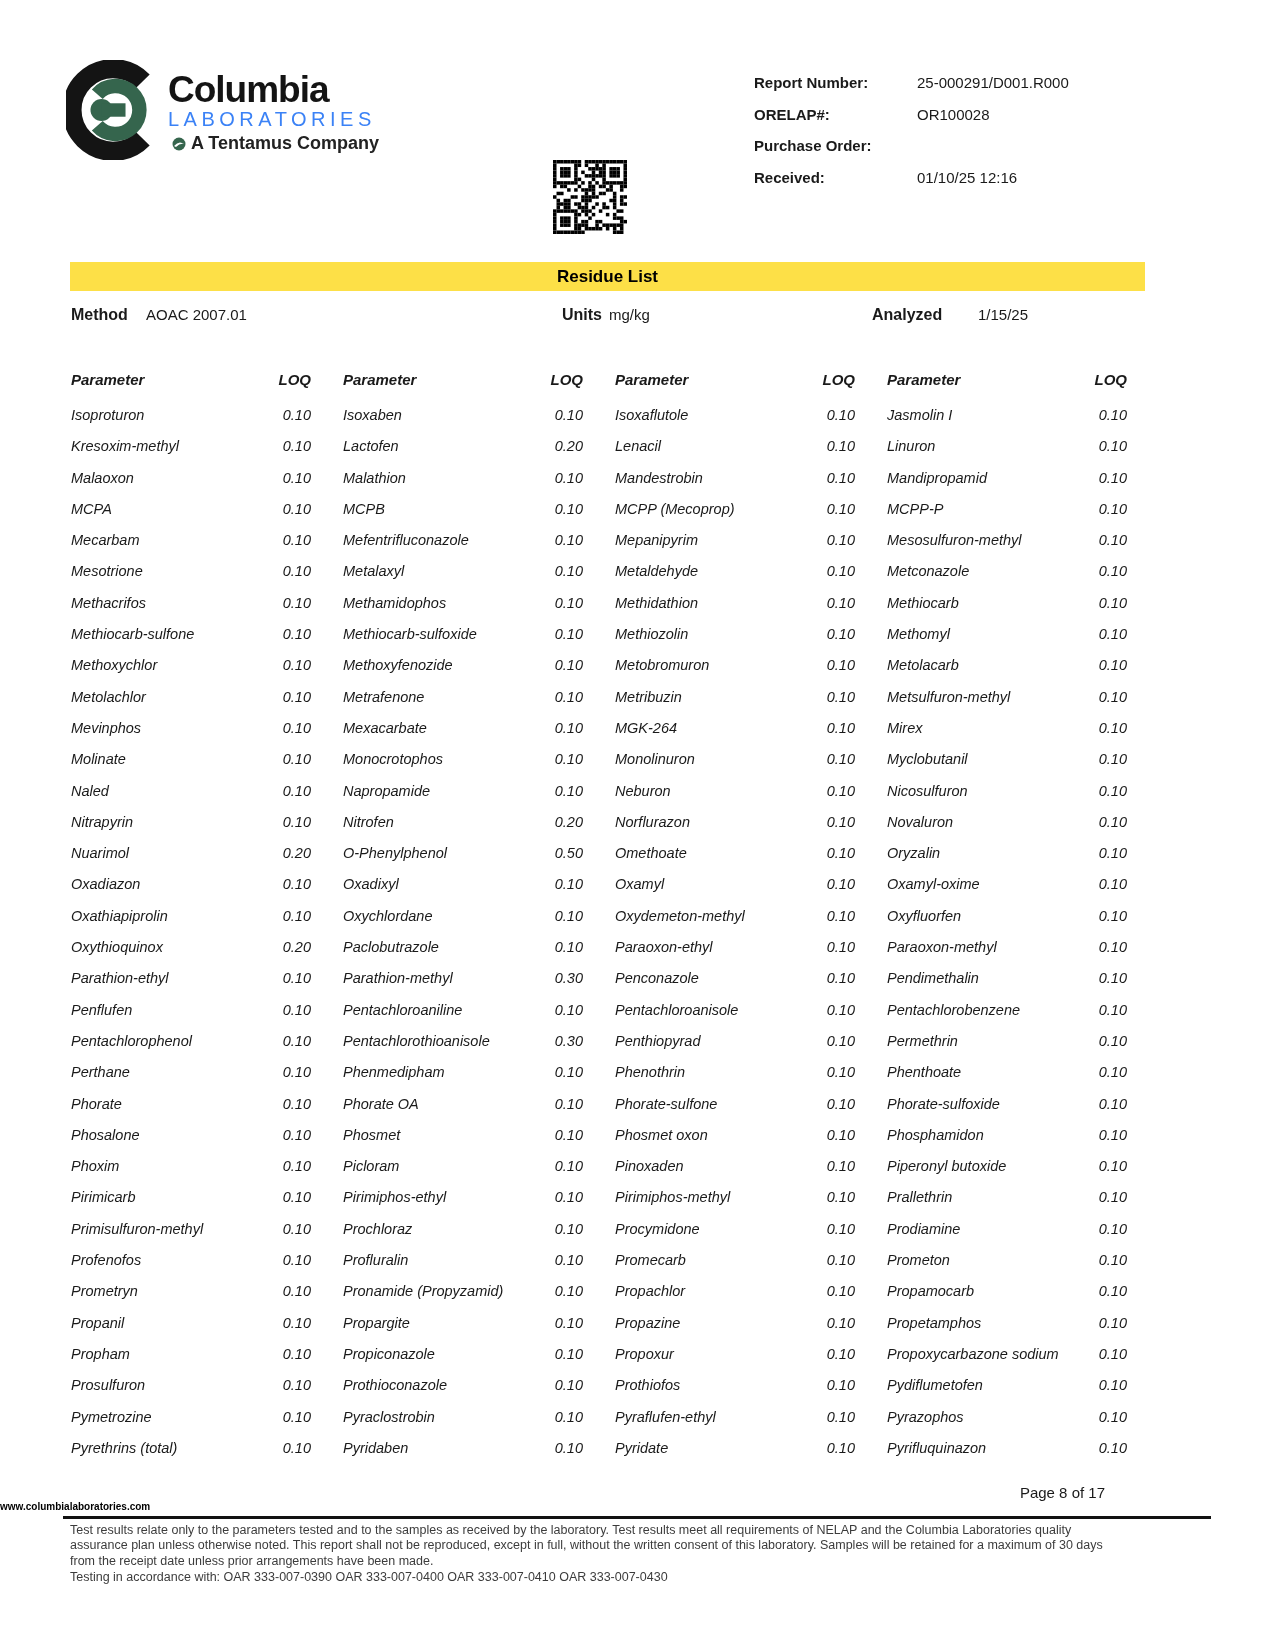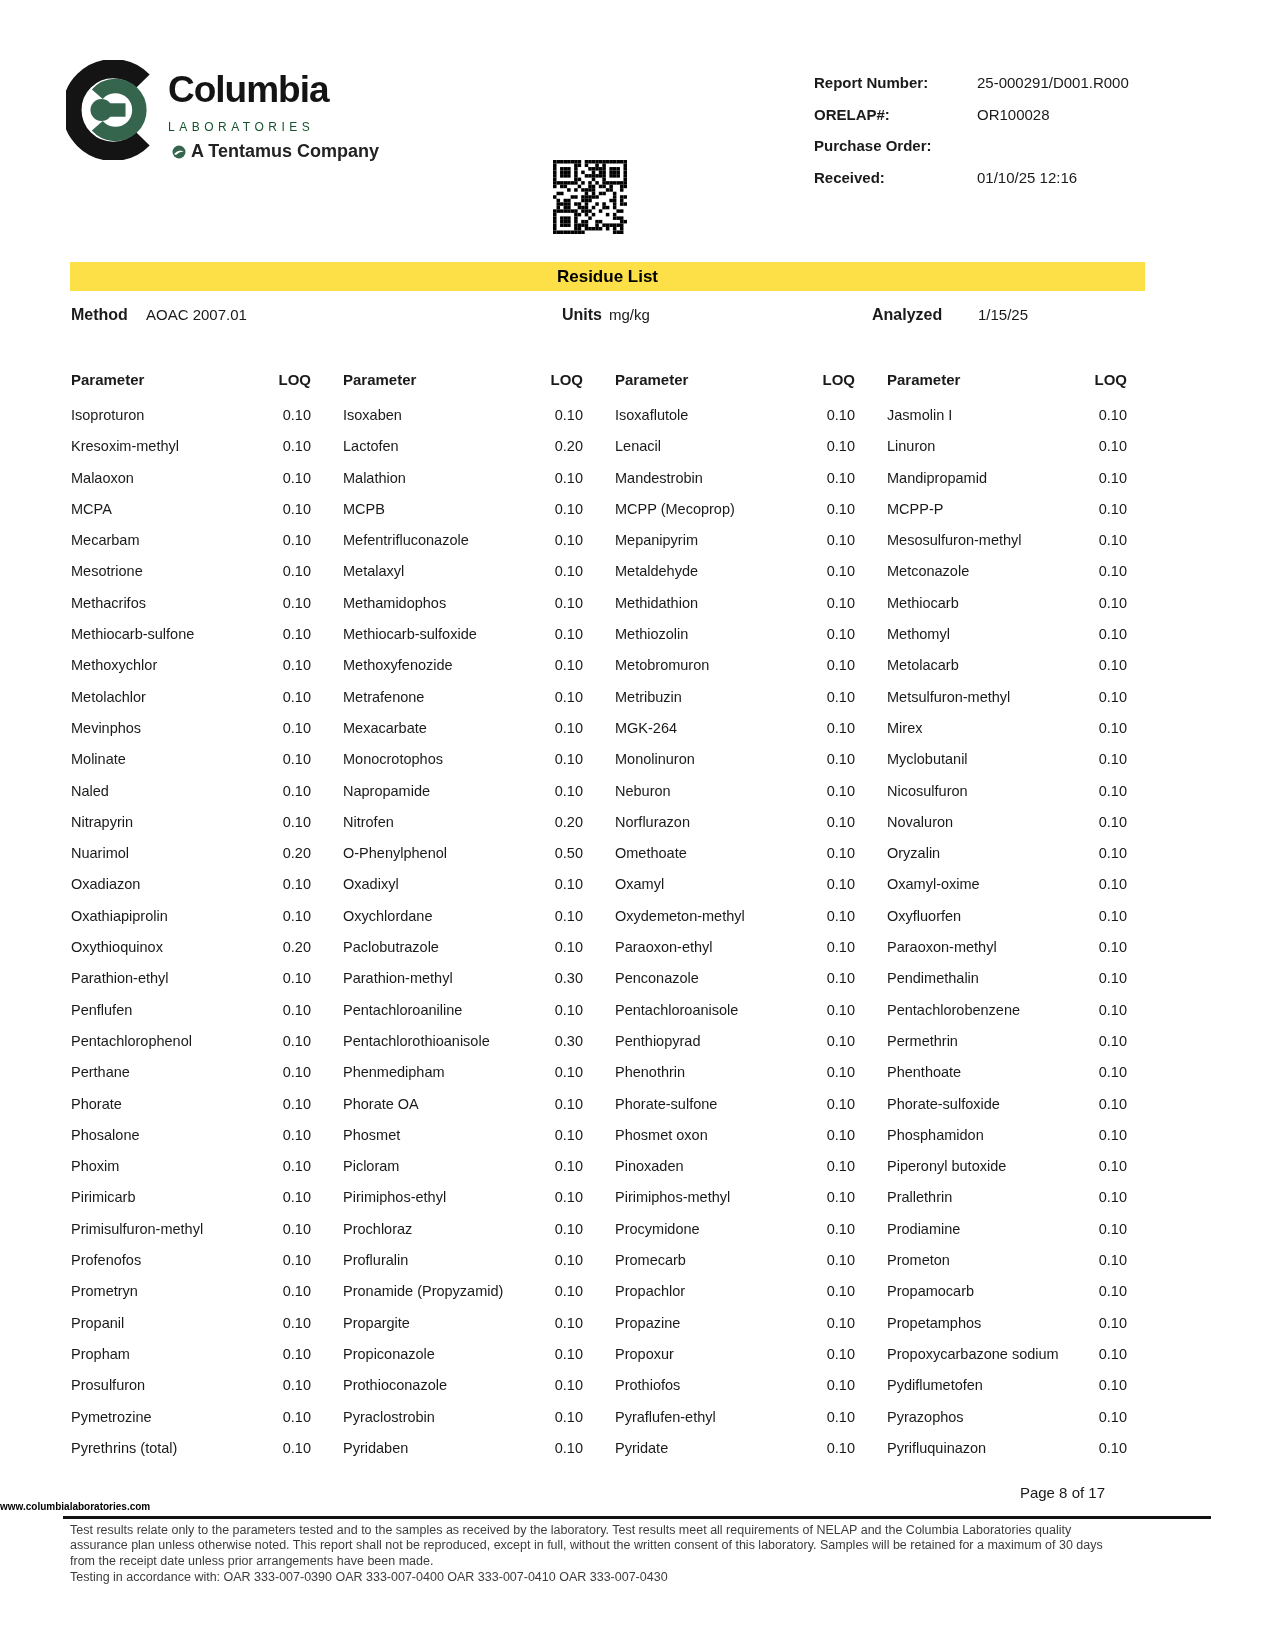--- a/index.html
+++ b/index.html
@@ -18,7 +18,7 @@
   .address { position:absolute; left:455px; top:72px; width:245px; text-align:center;
              font-size:15px; line-height:22px; color:#111; }
   .qr { position:absolute; left:553px; top:160px; width:74px; height:74px; }
-  .report-block { position:absolute; left:814px; top:74px; font-size:15px; }
+  .report-block { position:absolute; left:754px; top:74px; font-size:15px; }
   .report-row { display:flex; height:31.6px; align-items:flex-start; }
   .report-label { font-weight:bold; width:163px; }
   .report-value { }

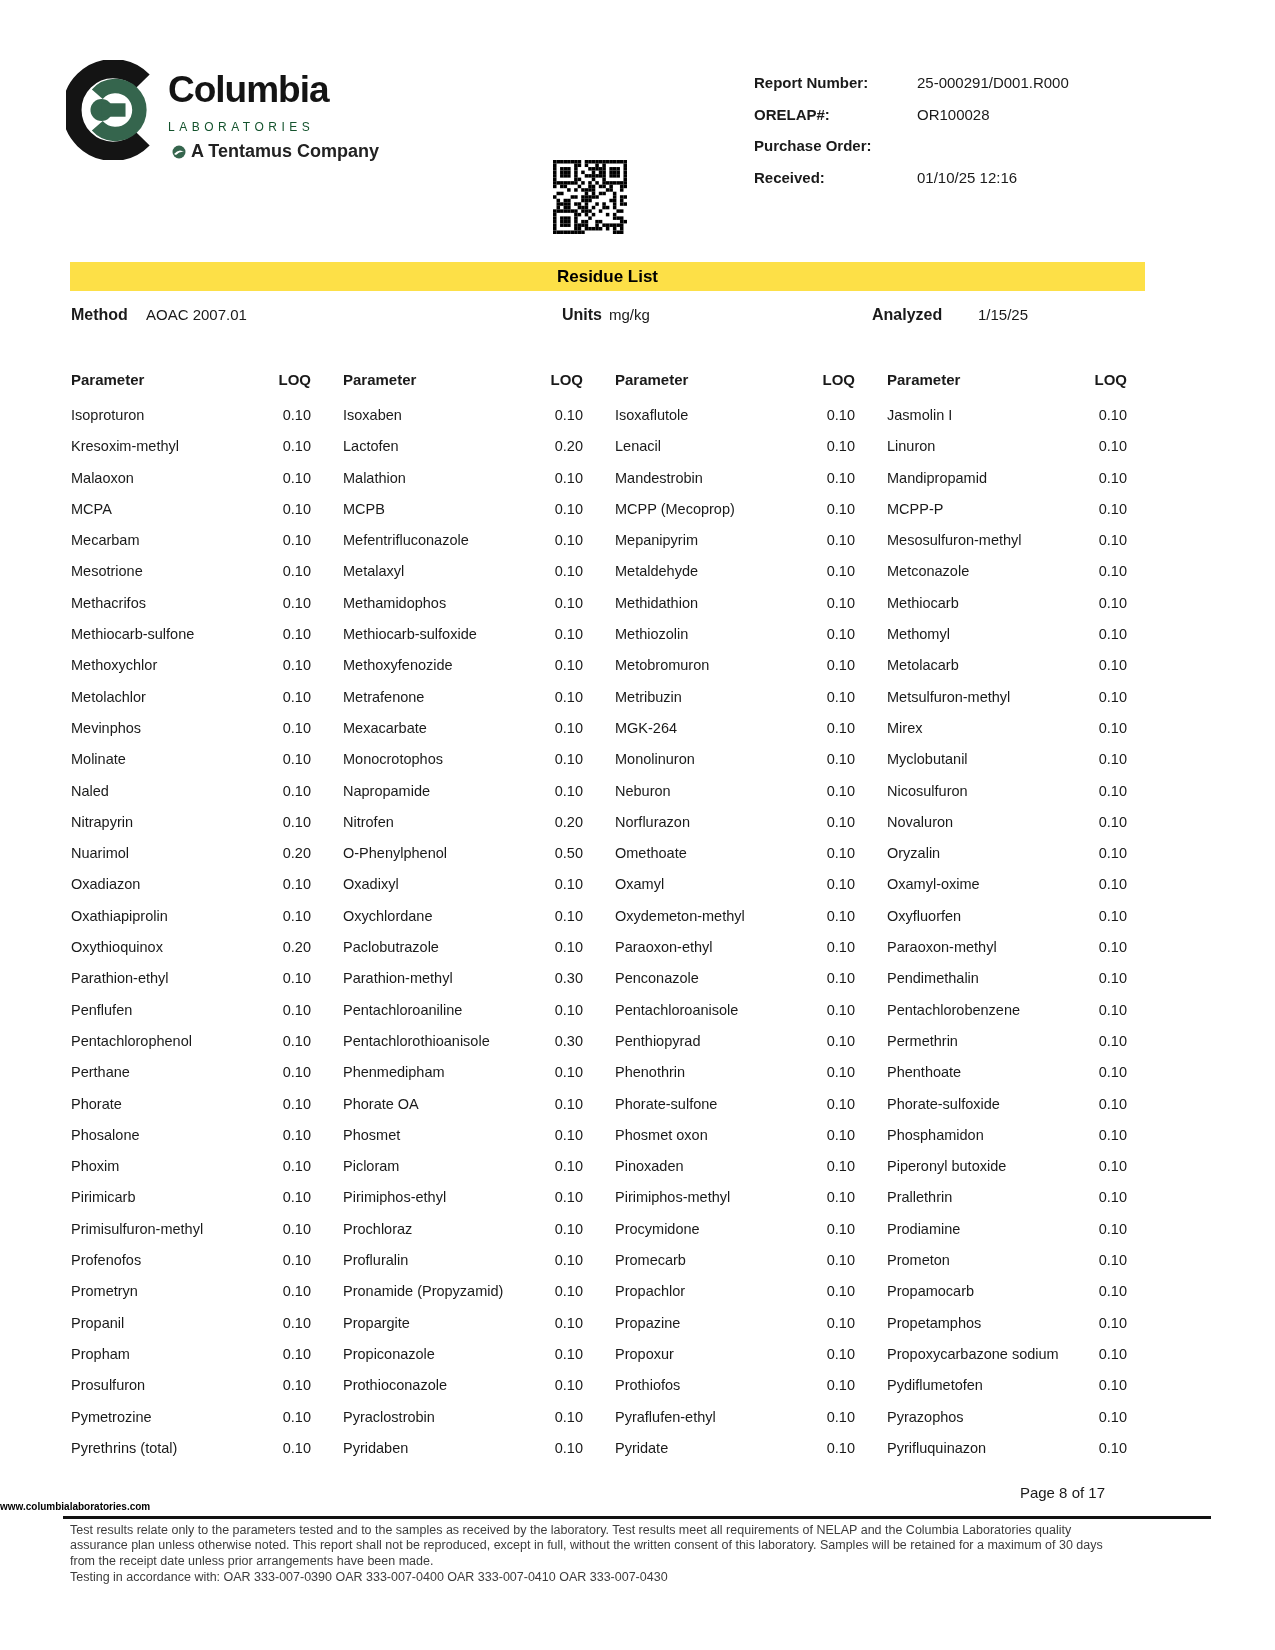--- a/index.html
+++ b/index.html
@@ -12,7 +12,7 @@
   .logo-mark { width:96px; height:100px; }
   .logo-text { margin-left:6px; padding-top:12px; }
   .logo-name { font-size:37px; font-weight:bold; color:#141414; letter-spacing:-1px; line-height:36px; }
-  .logo-sub { font-size:12px; color:#14532d; letter-spacing:4.5px; line-height:20px; margin-top:9px; }
+  .logo-sub { font-size:20px; color:#3b82f6; letter-spacing:4.5px; line-height:20px; margin-top:1px; }
   .logo-tagline { display:flex; align-items:center; gap:5px; margin-top:4px; margin-left:4px;
                   font-size:18px; font-weight:bold; color:#222; }
   .address { position:absolute; left:455px; top:72px; width:245px; text-align:center;

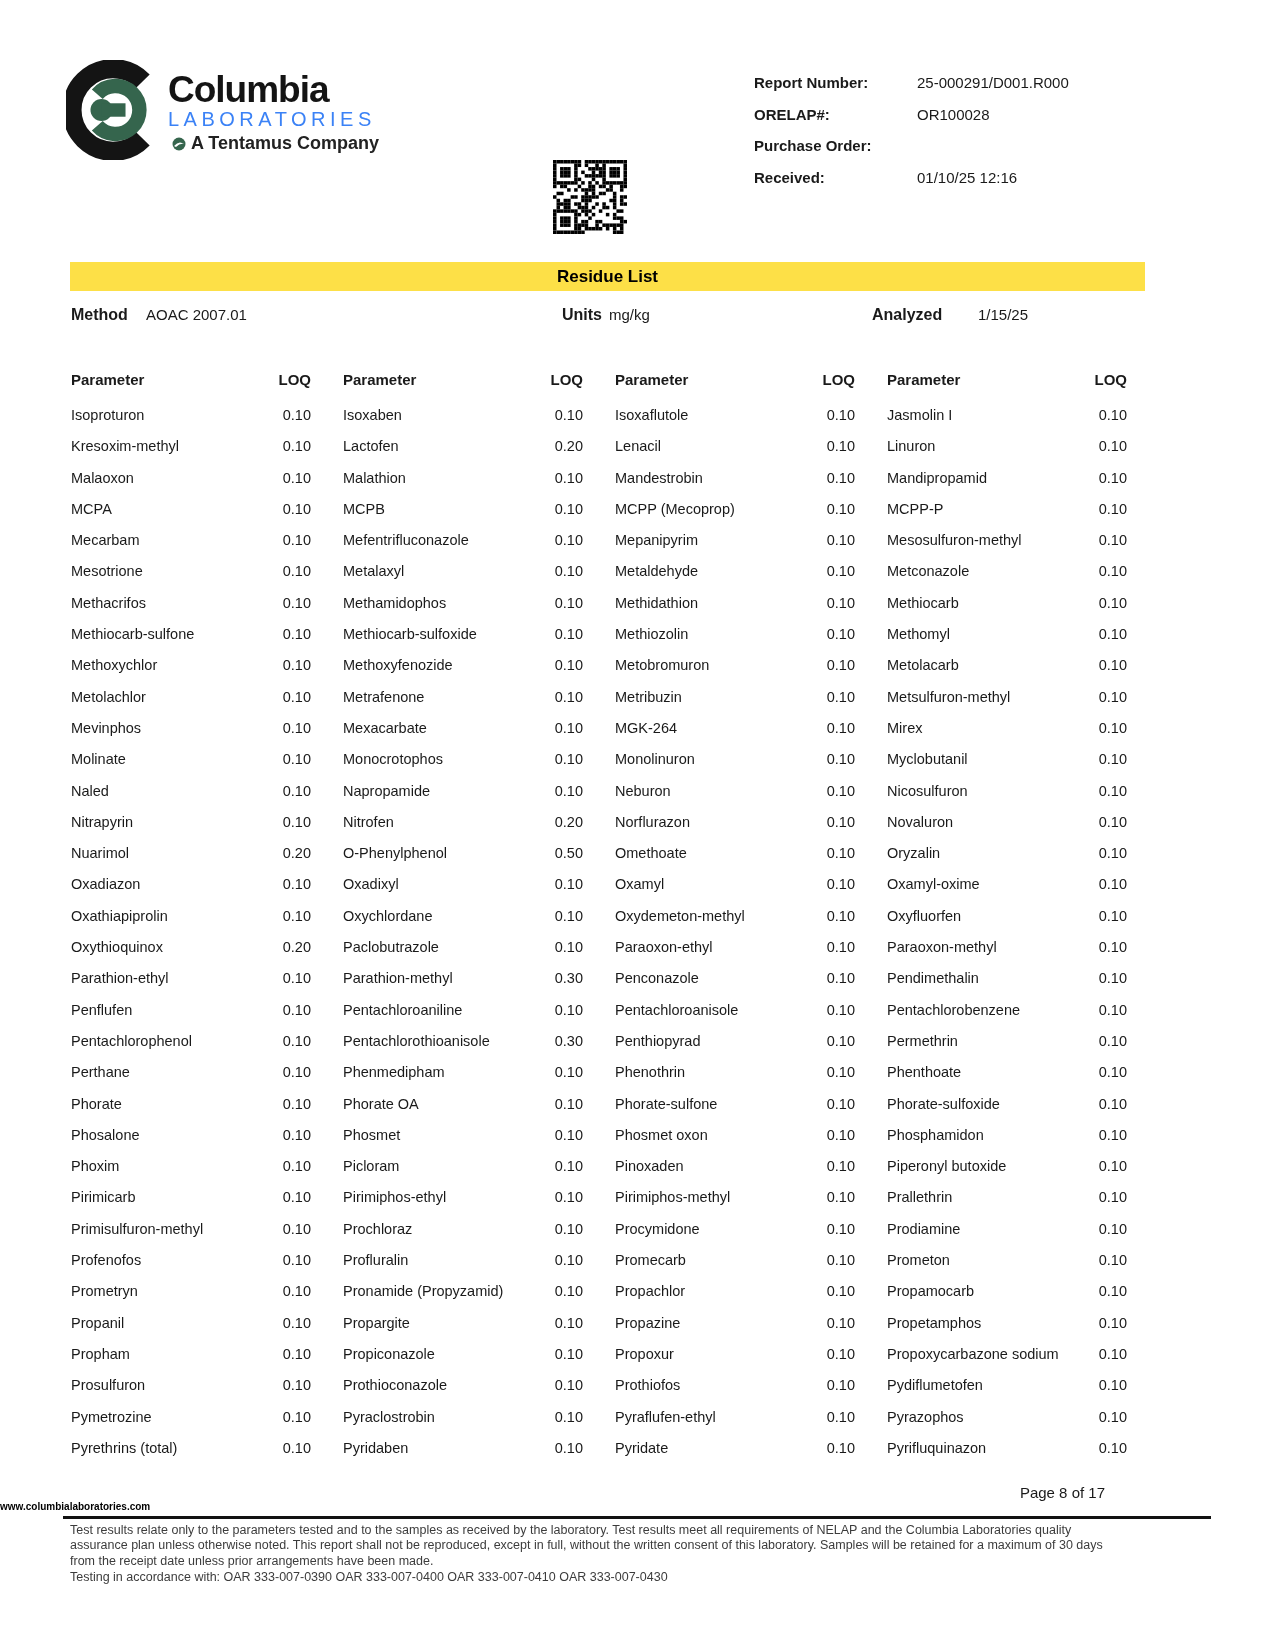--- a/index.html
+++ b/index.html
@@ -36,7 +36,7 @@
   .m-analyzed-value { position:absolute; left:978px; }
   
   .table { position:absolute; left:71px; top:371px; width:1056px; font-size:14.5px; }
-  .t-row { display:grid; grid-template-columns:repeat(4, 1fr); column-gap:32px; height:31.3px; }
+  .t-row { display:grid; grid-template-columns:repeat(4, 1fr); column-gap:32px; height:31.3px;font-style:italic; }
   .t-head { height:36px; font-weight:bold; font-size:15px; }
   .t-group { display:flex; justify-content:space-between; align-items:flex-start; line-height:17px; }
   .t-param { white-space:nowrap; }

